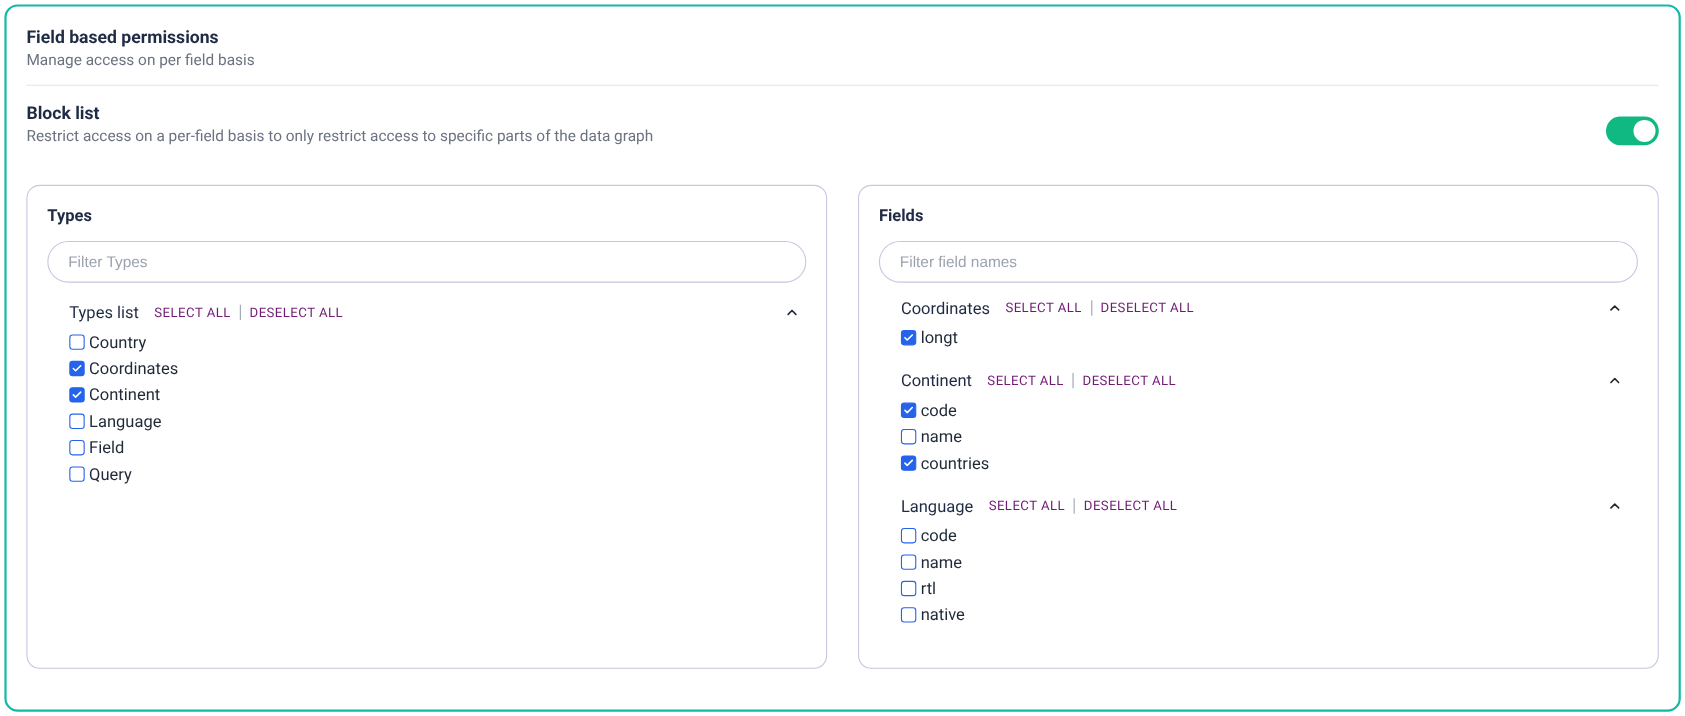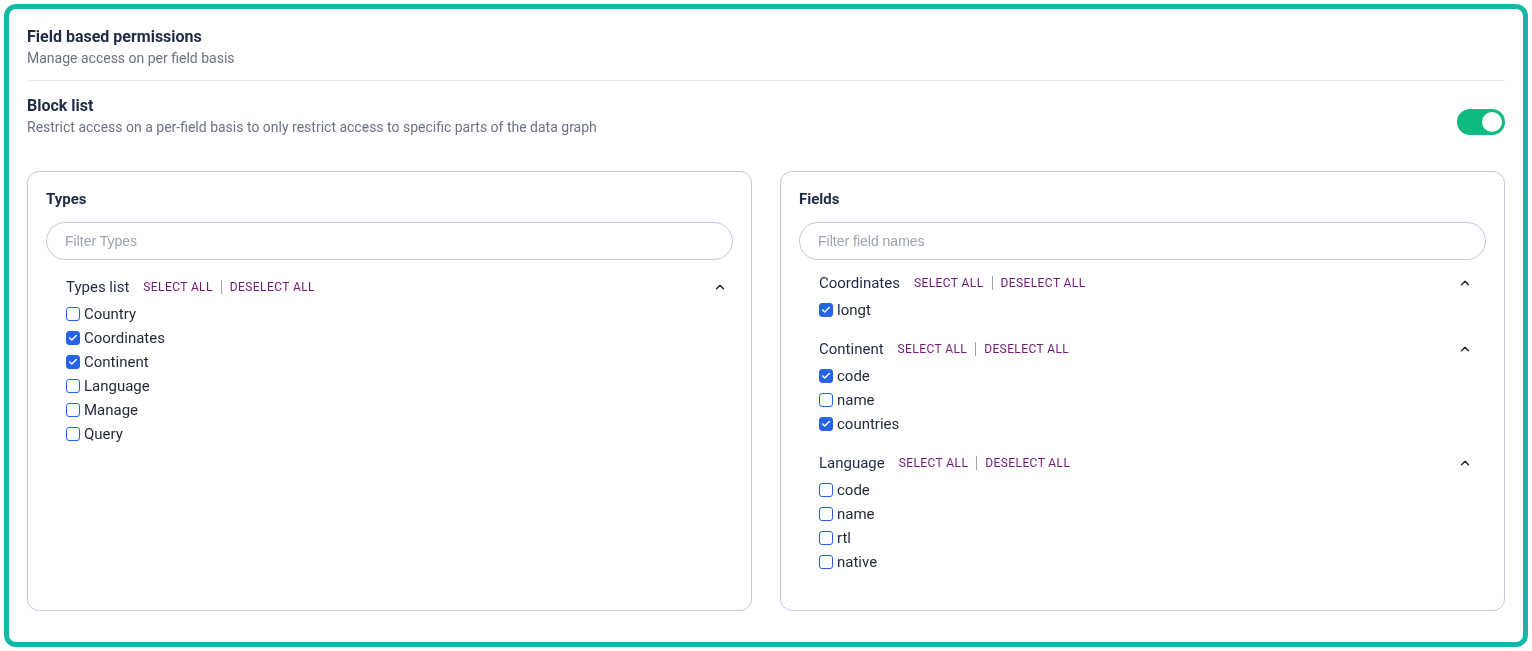--- a/index.html
+++ b/index.html
@@ -12,7 +12,7 @@
     font-size: 14px;
   }
   .card {
-    border: 5px solid #14b8a6;
+    border: 2px solid #14b8a6;
     border-radius: 12px;
     padding: 18px 18px 18px 18px;
     width: 100%;

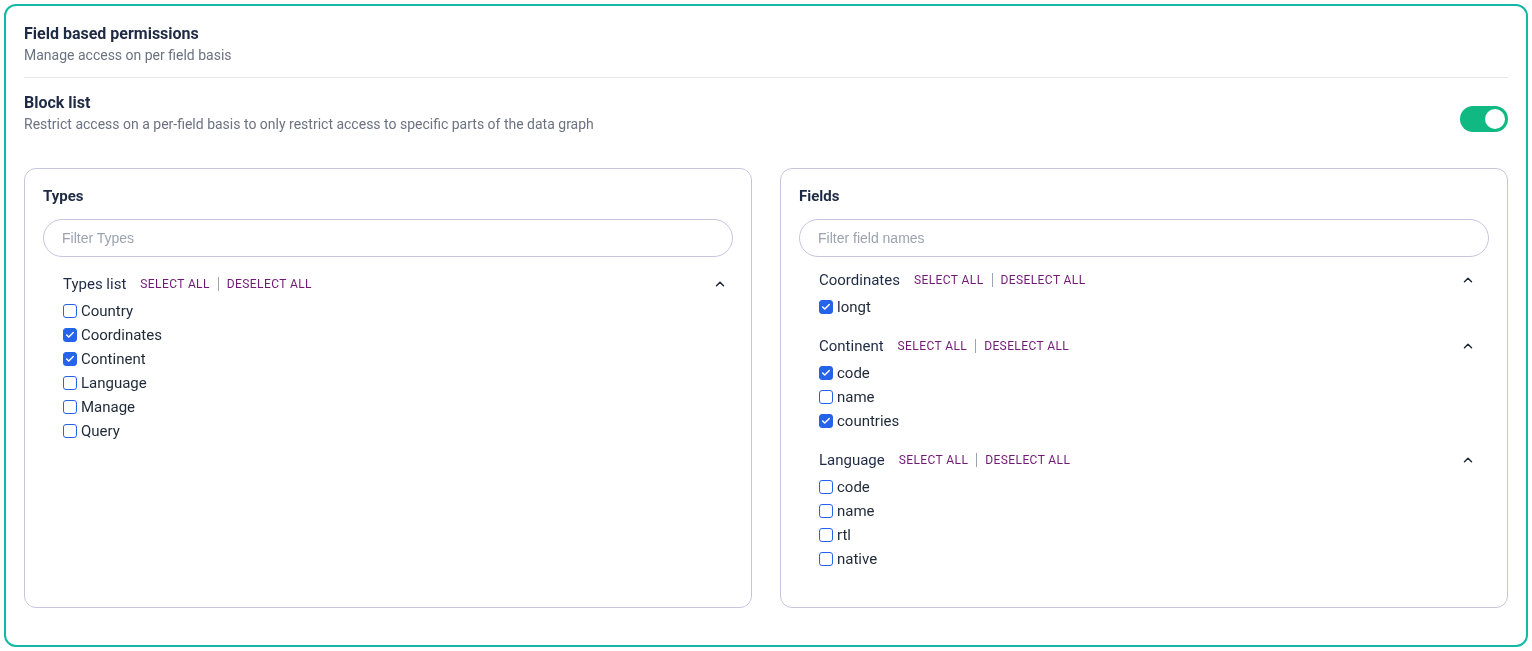--- a/index.html
+++ b/index.html
@@ -219,7 +219,7 @@
           </div>
           <div class="item-row">
             <span class="cb unfilled"></span>
-            <span>Manage</span>
+            <span>Field</span>
           </div>
           <div class="item-row">
             <span class="cb unfilled"></span>

